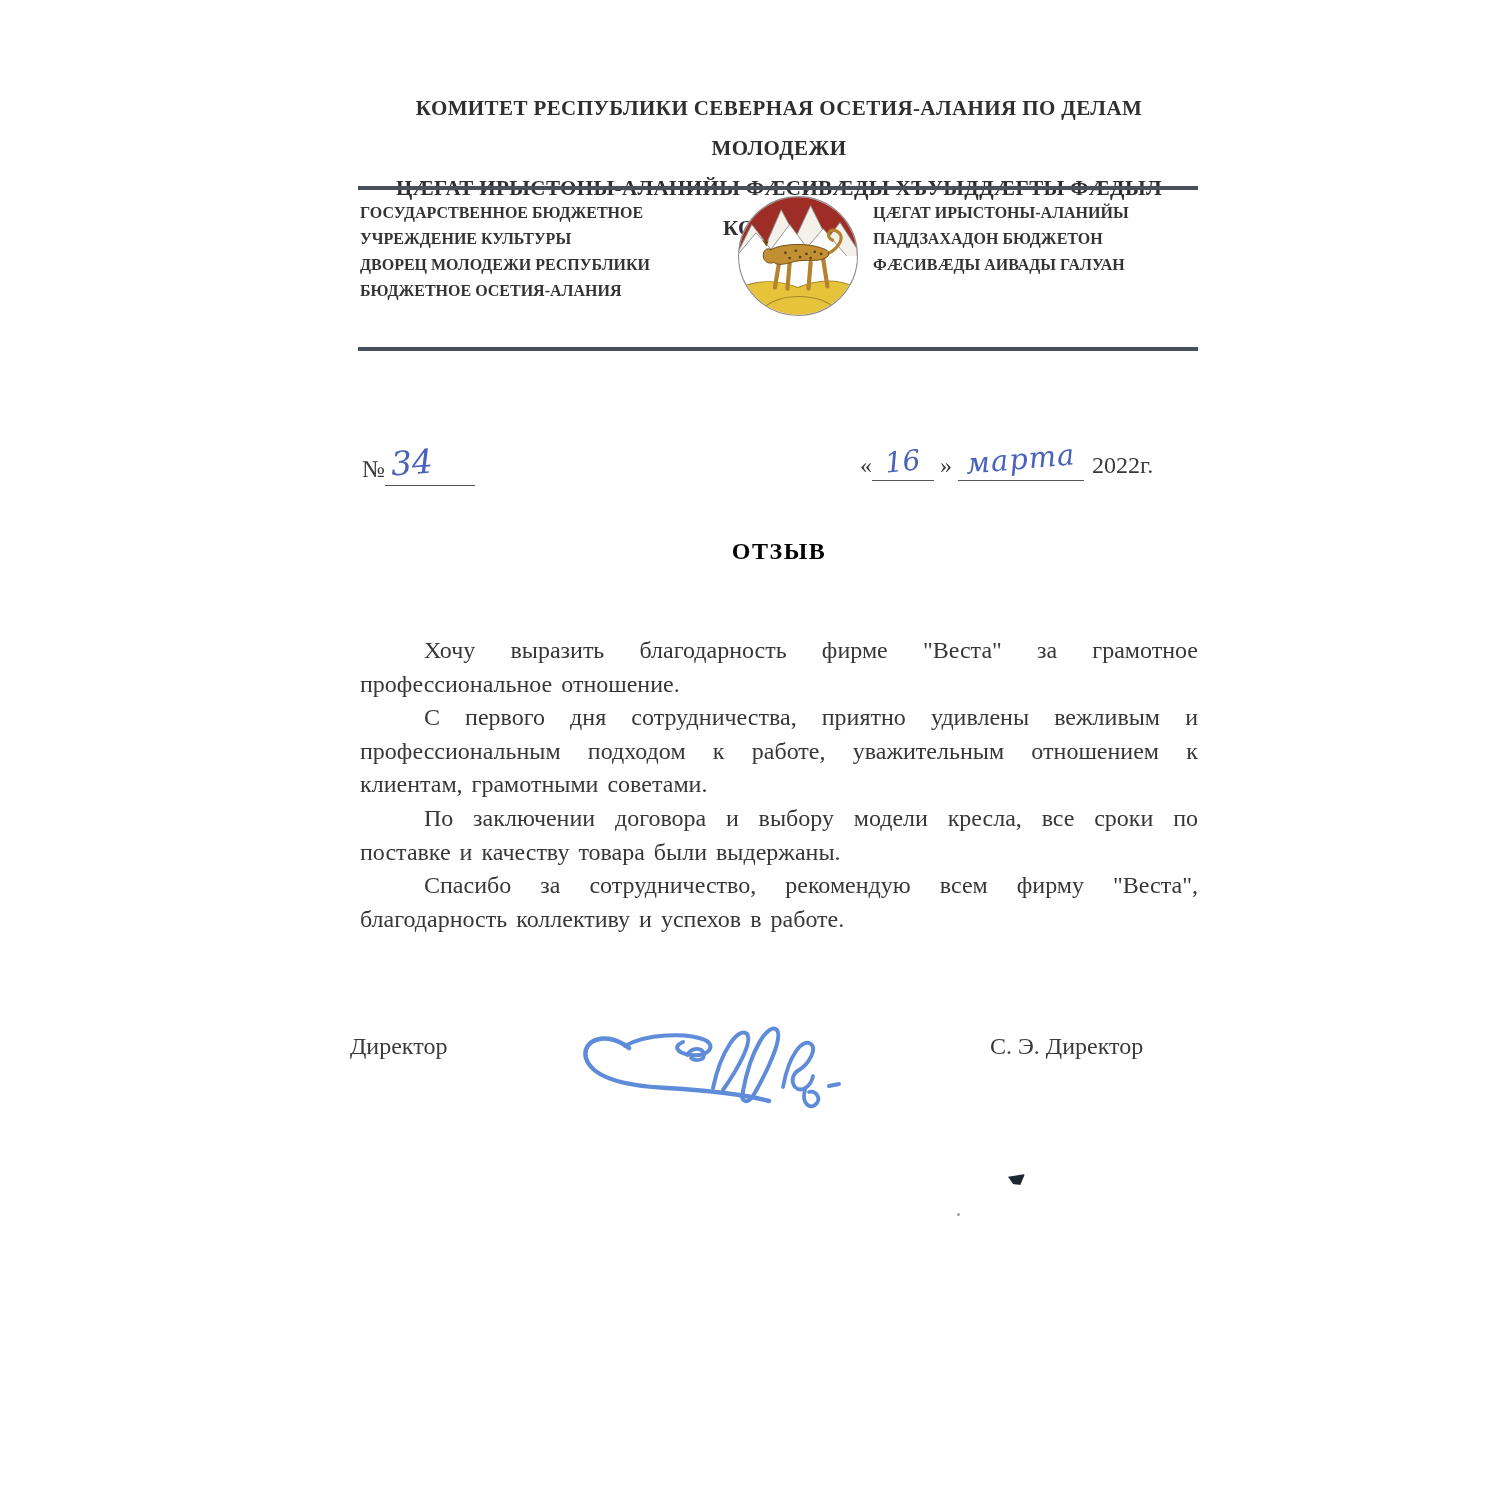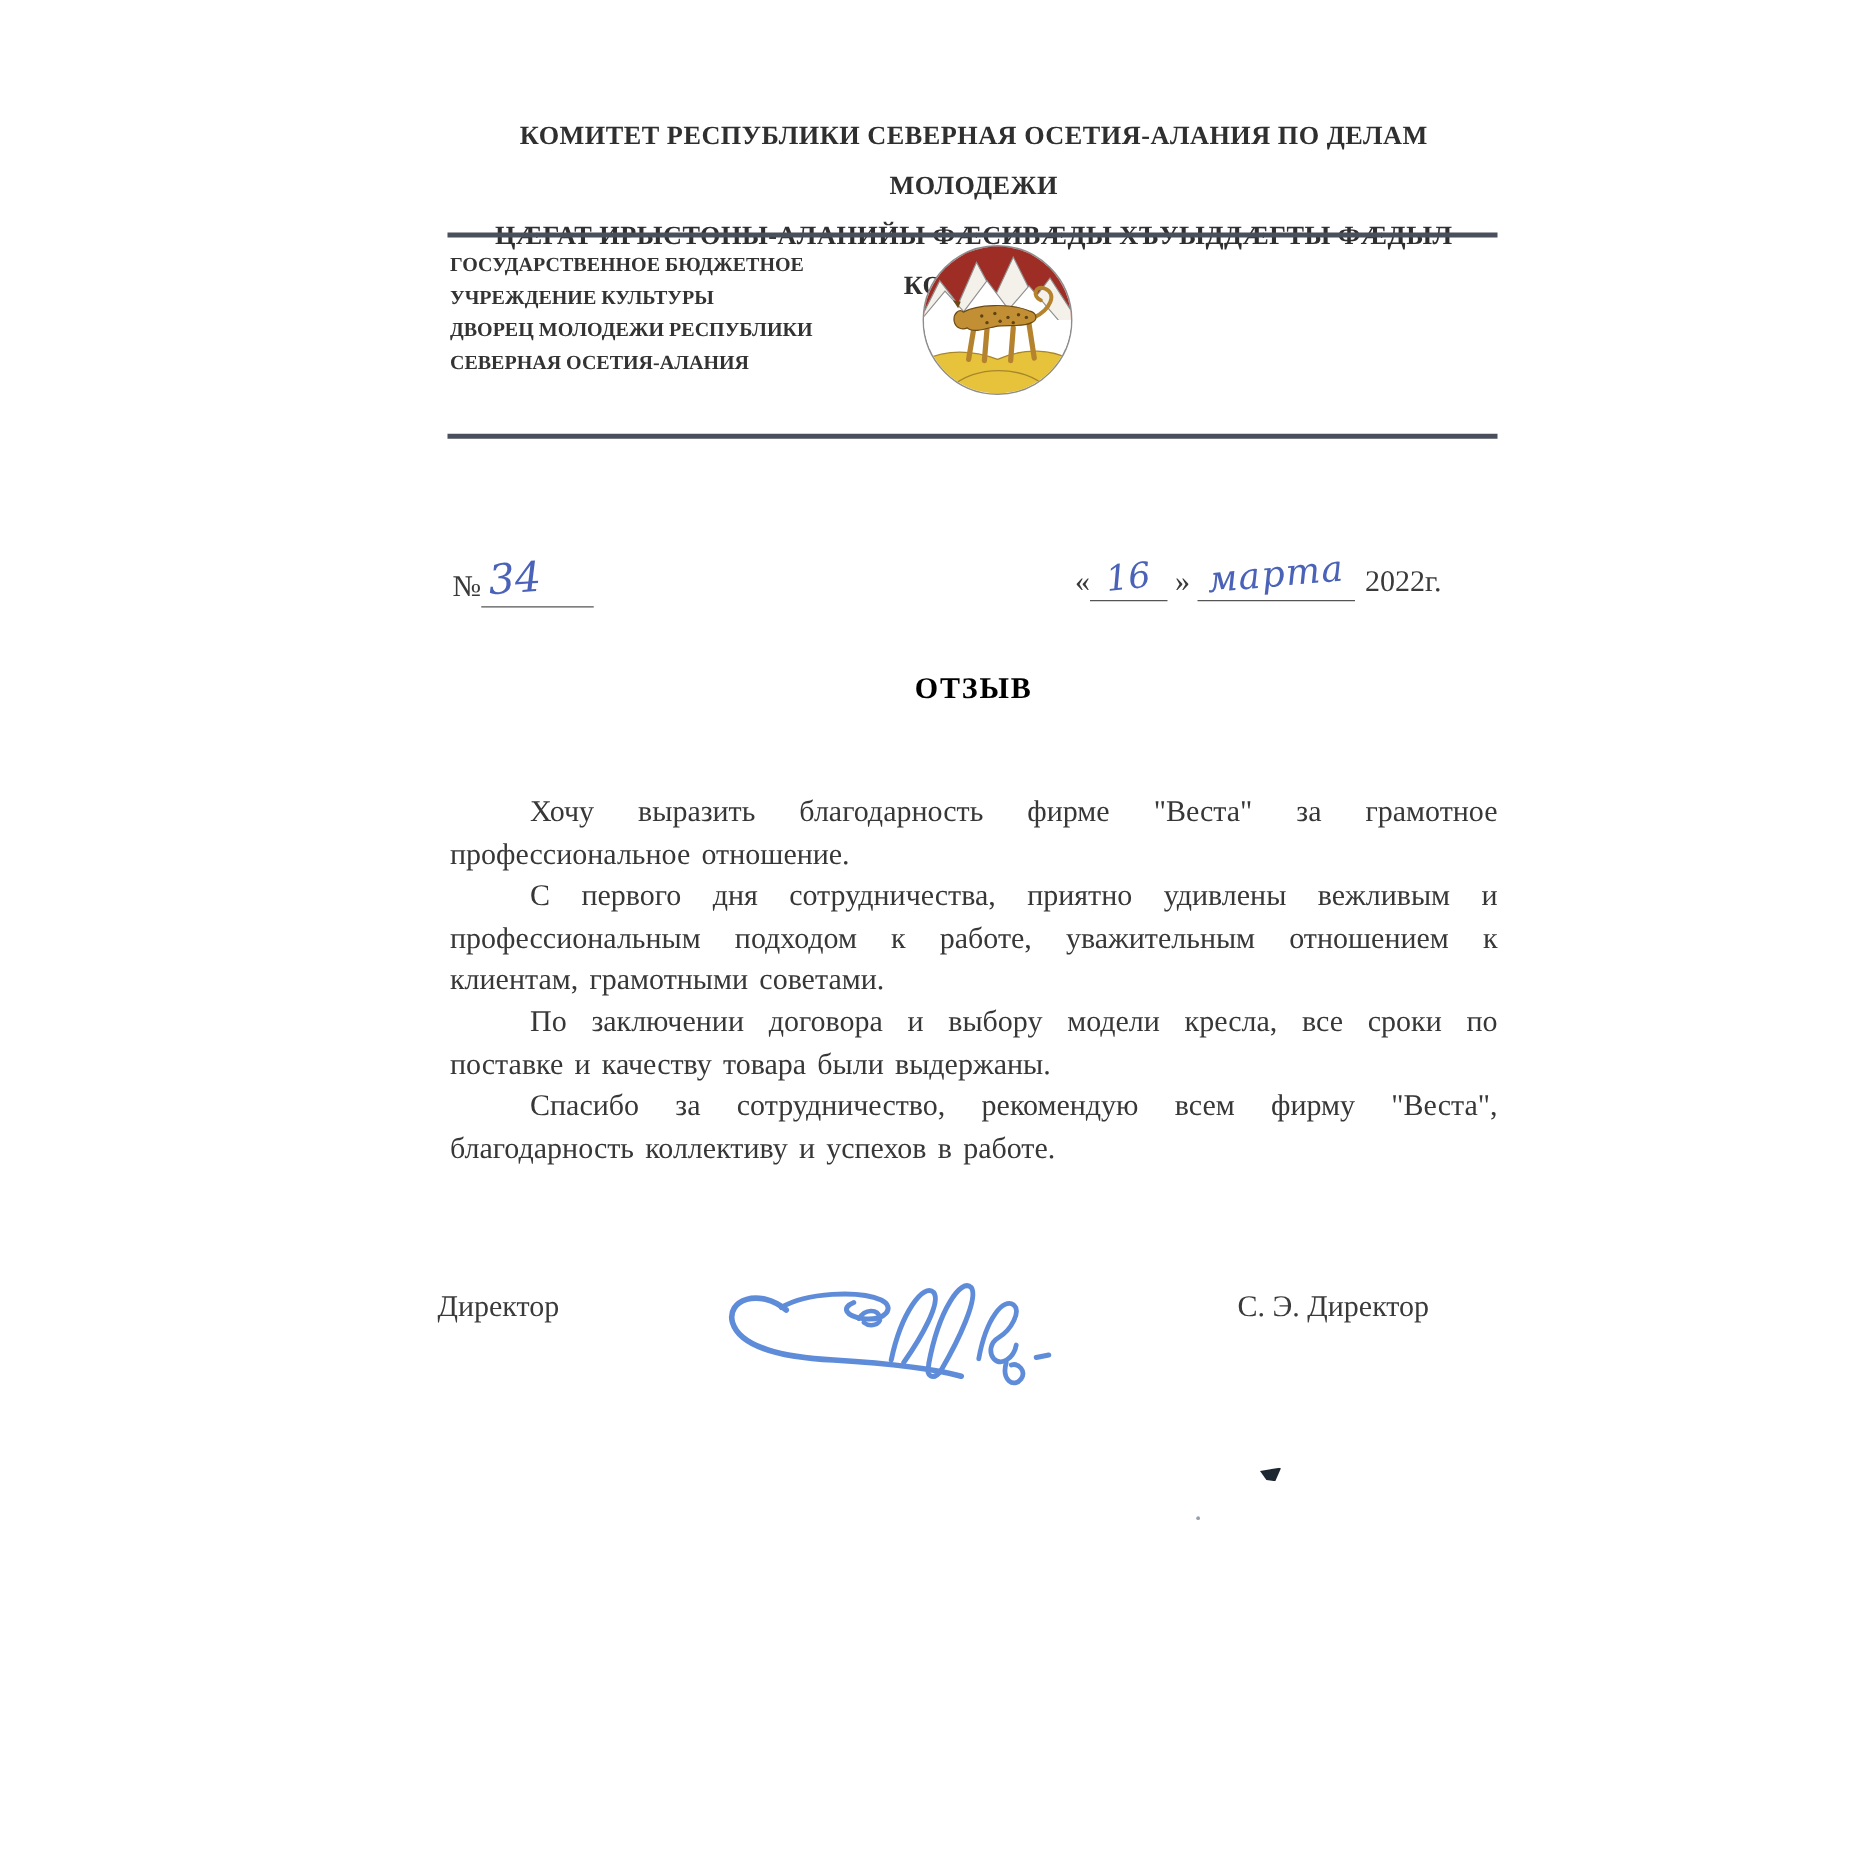--- a/index.html
+++ b/index.html
@@ -100,6 +100,11 @@
     </g>
   </svg>
 
+  <div class="org-right">
+    <div>ЦÆГАТ ИРЫСТОНЫ-АЛАНИЙЫ</div>
+    <div>ПАДДЗАХАДОН БЮДЖЕТОН</div>
+    <div>ФÆСИВÆДЫ АИВАДЫ ГАЛУАН</div>
+  </div>
 
   <div class="rule rule-2"></div>
 

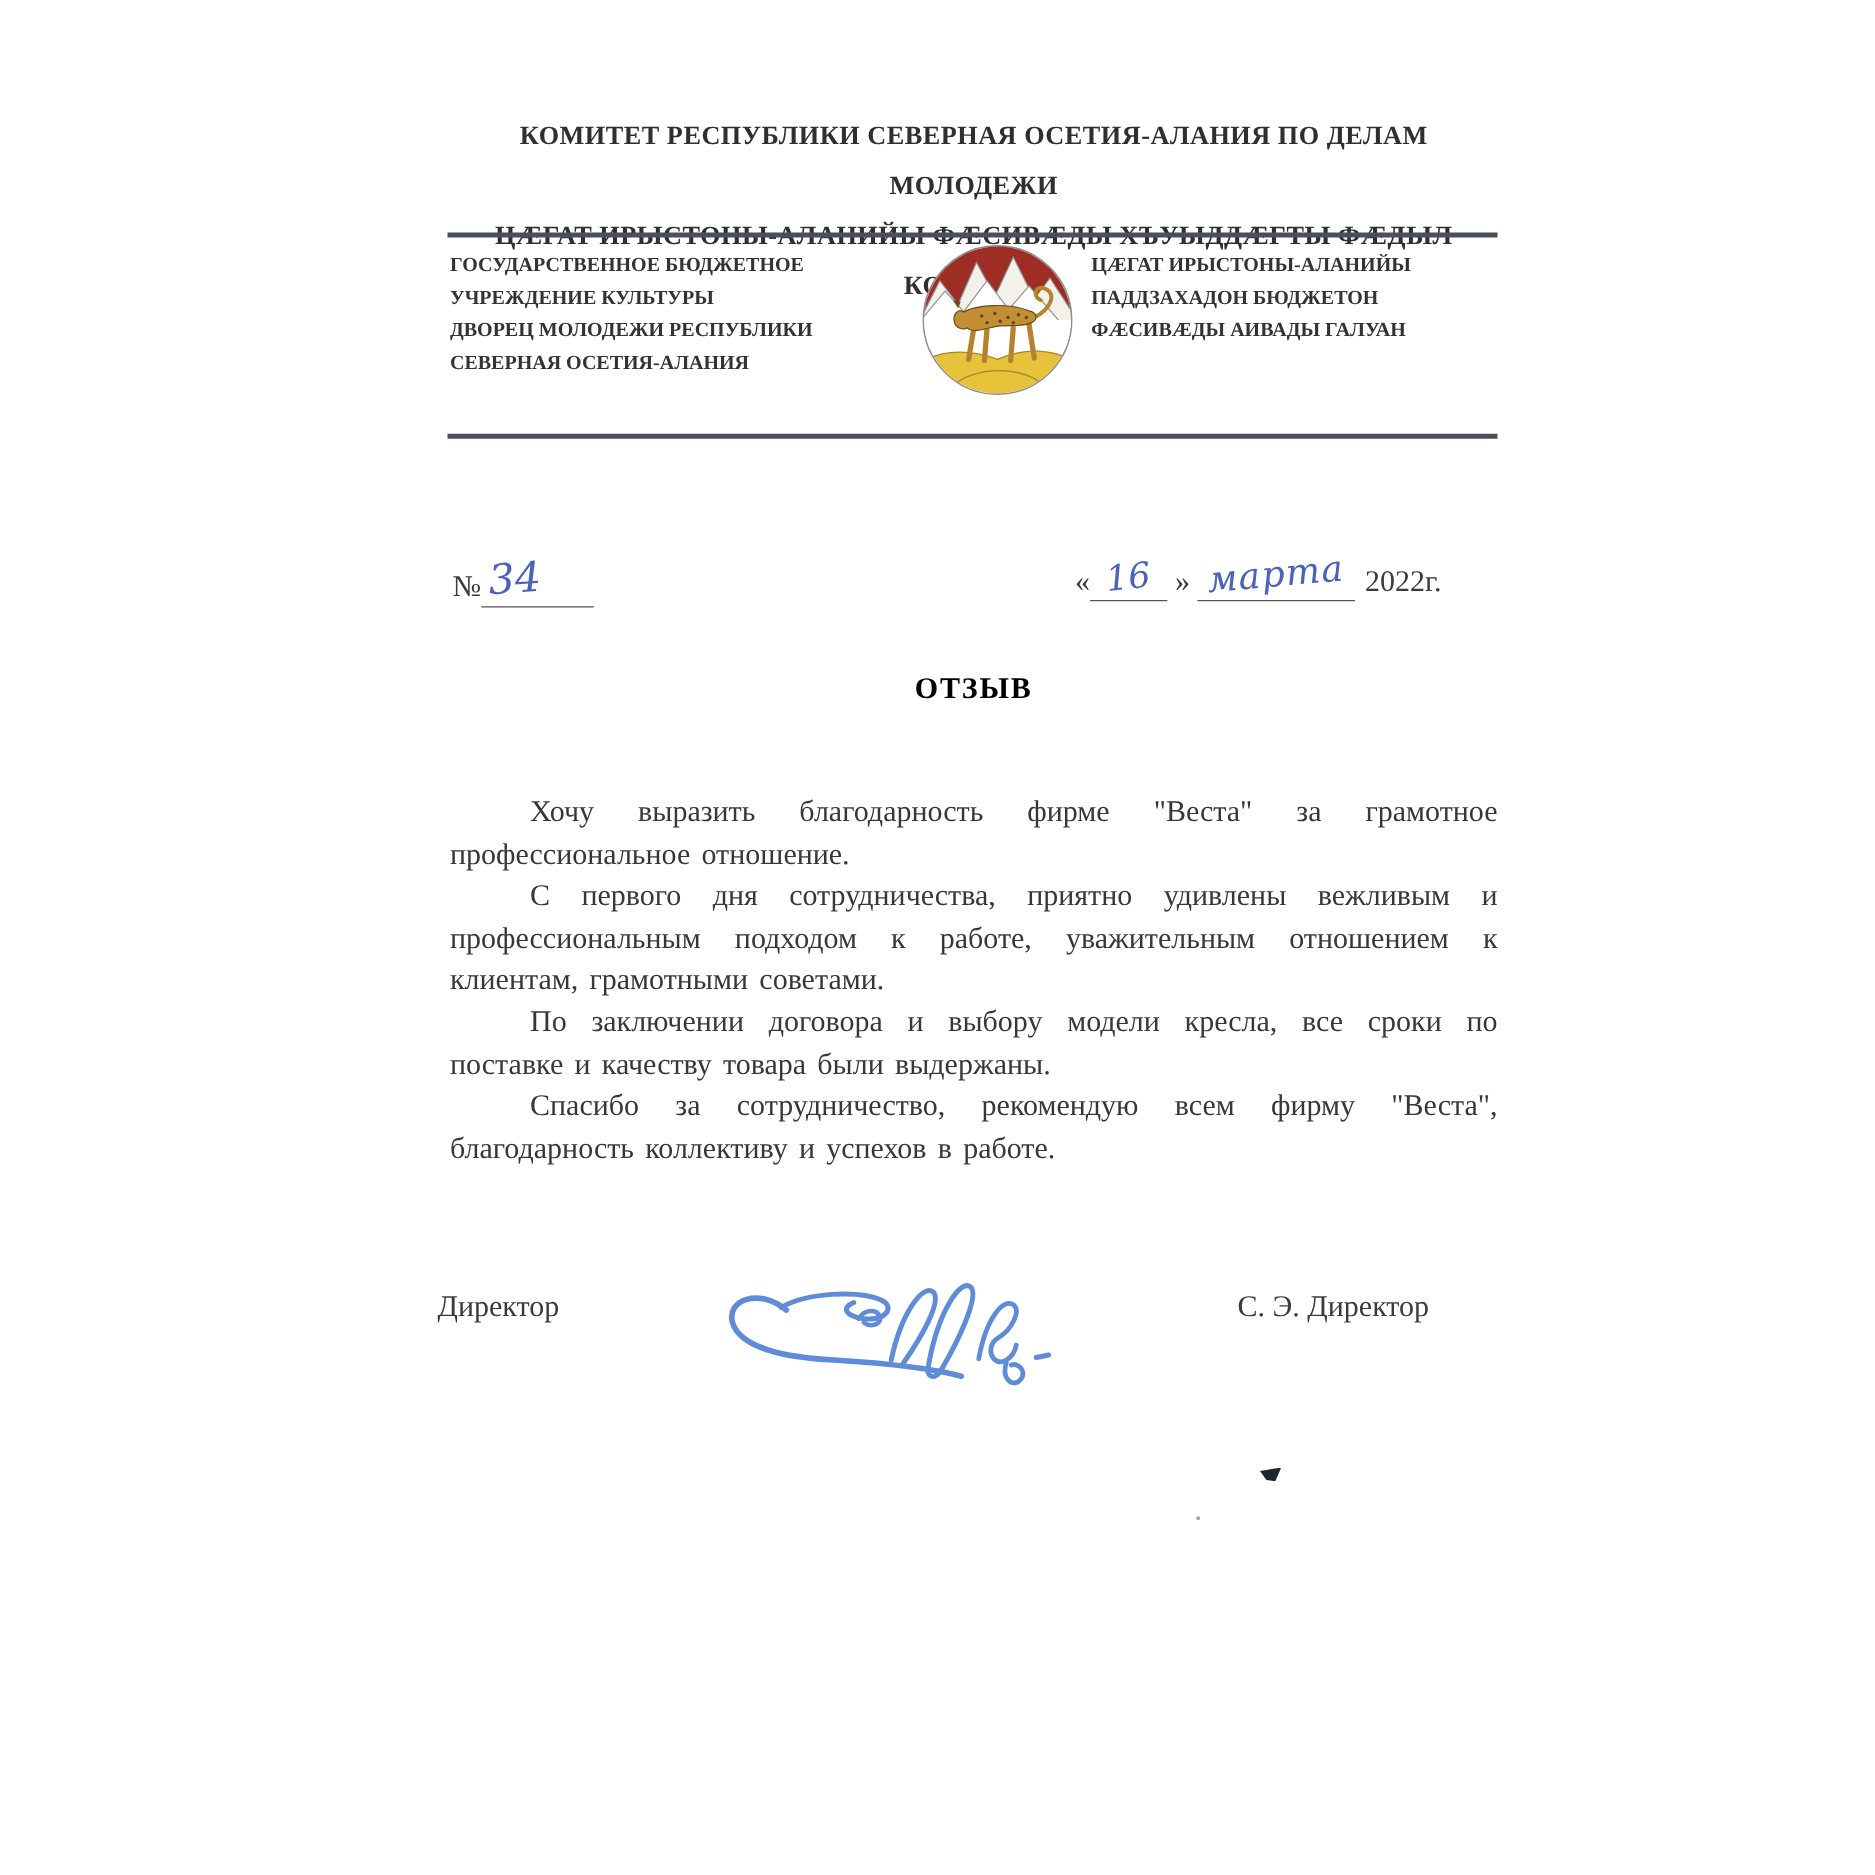--- a/index.html
+++ b/index.html
@@ -63,7 +63,7 @@
     <div>ГОСУДАРСТВЕННОЕ БЮДЖЕТНОЕ</div>
     <div>УЧРЕЖДЕНИЕ КУЛЬТУРЫ</div>
     <div>ДВОРЕЦ МОЛОДЕЖИ РЕСПУБЛИКИ</div>
-    <div>СЕВЕРНАЯ ОСЕТИЯ-АЛАНИЯ</div>
+    <div>БЮДЖЕТНОЕ ОСЕТИЯ-АЛАНИЯ</div>
   </div>
 
   <svg class="logo" width="126" height="126" viewBox="0 0 120 120">

